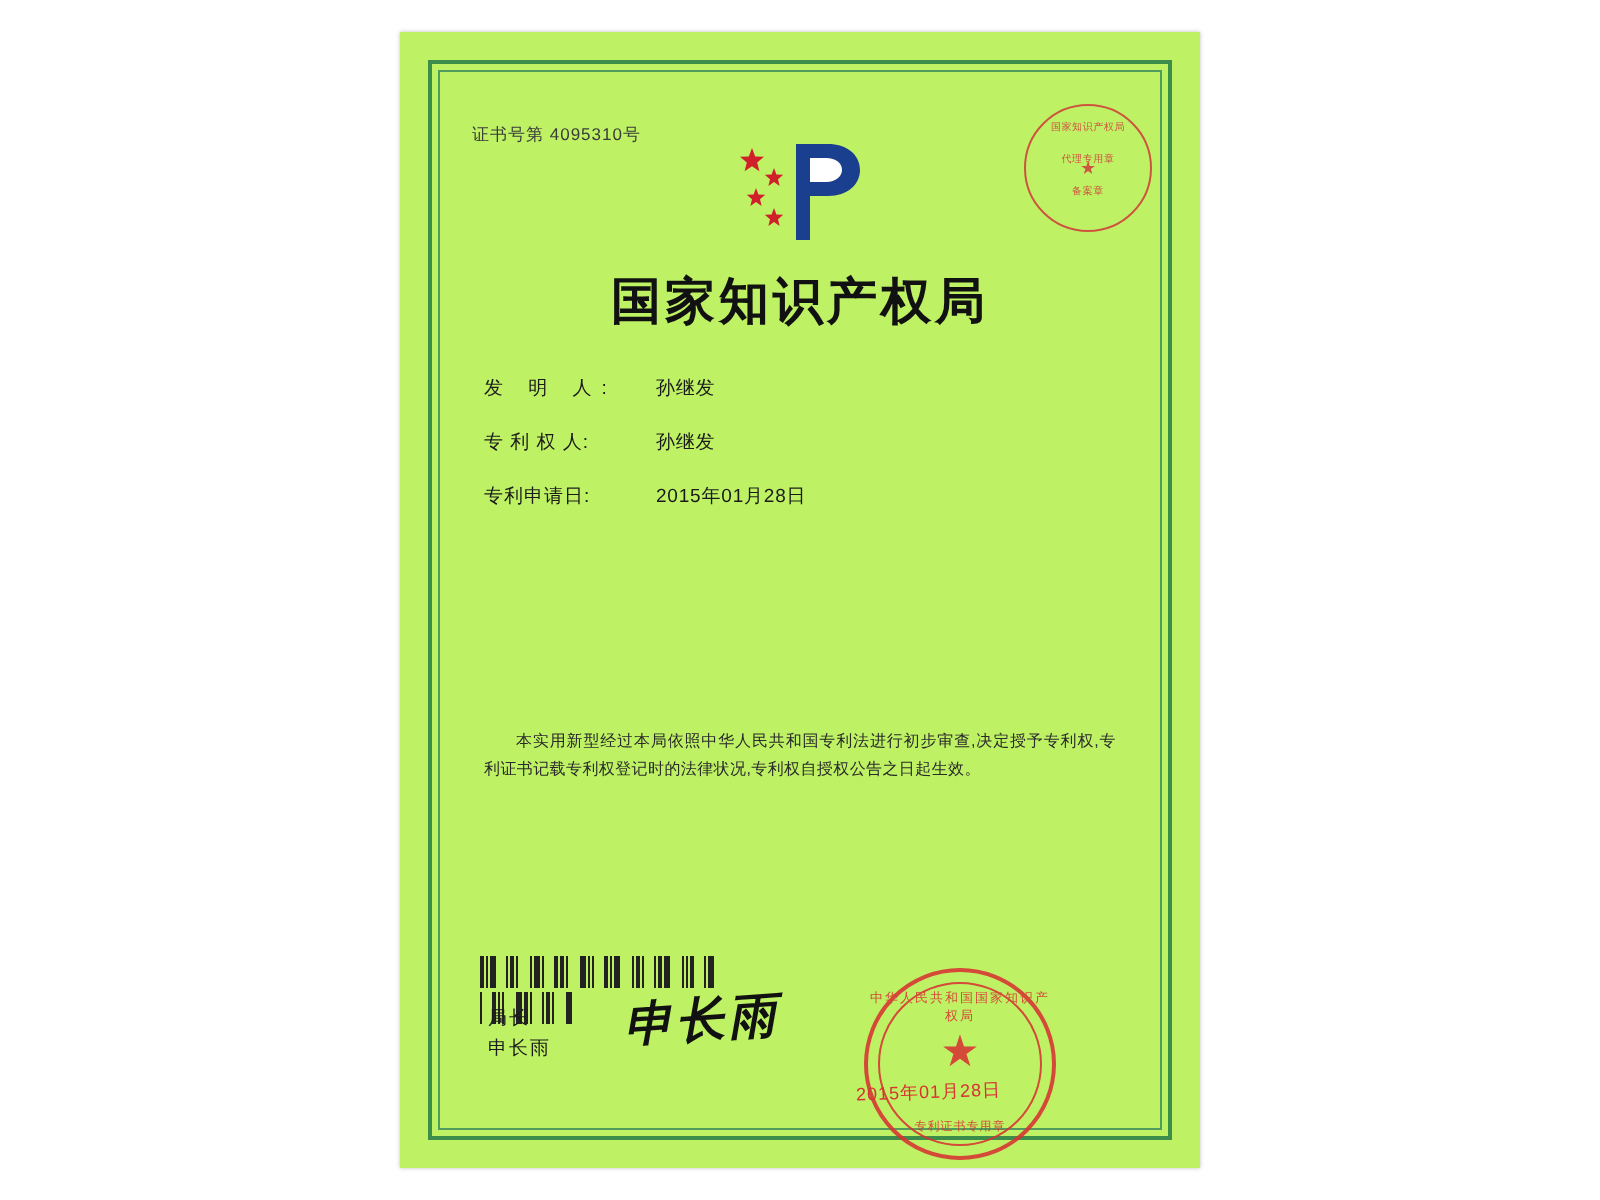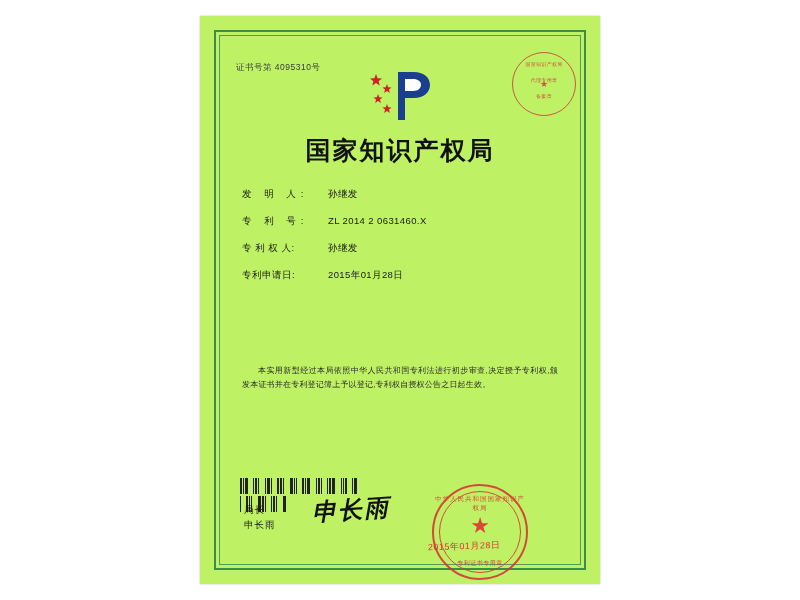--- a/index.html
+++ b/index.html
@@ -287,10 +287,6 @@
       <div class="field-row">
         <div class="field-label spaced">发 明 人:</div>
         <div class="field-value">孙继发</div>
-      </div>
-      <div class="field-row">
-        <div class="field-label spaced">专 利 号:</div>
-        <div class="field-value">ZL 2014 2 0631460.X</div>
       </div>
       <div class="field-row">
         <div class="field-label">专 利 权 人:</div>

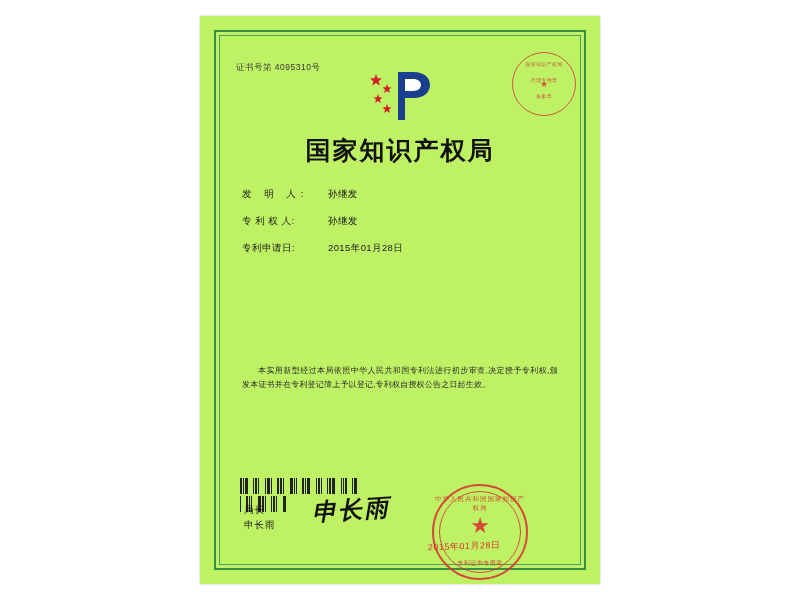--- a/index.html
+++ b/index.html
@@ -299,7 +299,7 @@
     </div>
 
     <div class="body-text">
-      <p>本实用新型经过本局依照中华人民共和国专利法进行初步审查,决定授予专利权,颁发本证书并在专利登记簿上予以登记,专利权自授权公告之日起生效。</p>
+      <p>本实用新型经过本局依照中华人民共和国专利法进行初步审查,决定授予专利权,专利证书记载专利权登记时的法律状况,专利权自授权公告之日起生效。</p>
     </div>
 
     <div class="barcode">

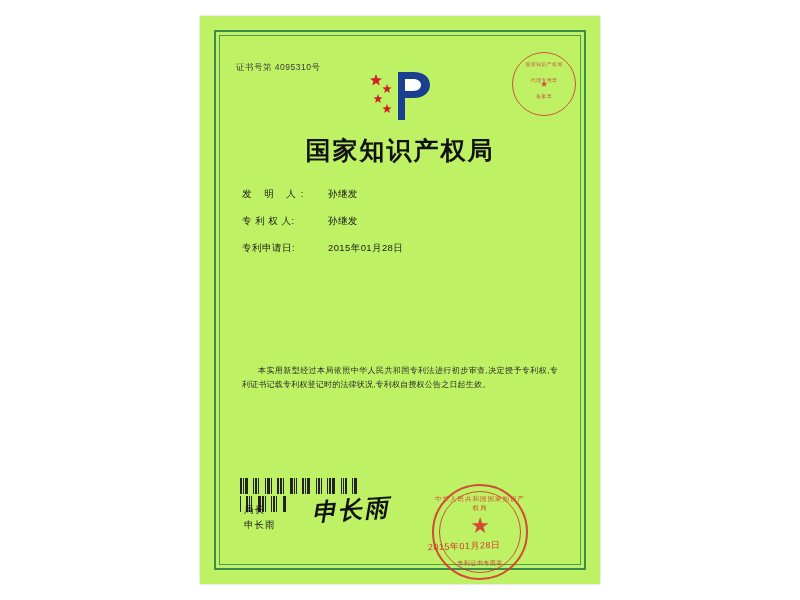--- a/index.html
+++ b/index.html
@@ -171,6 +171,7 @@
     color: #1a1a1a;
     line-height: 15px;
     letter-spacing: 1px;
+    font-family: Liberation Mono, monospace;
   }
   .signature-script {
     position: absolute;

